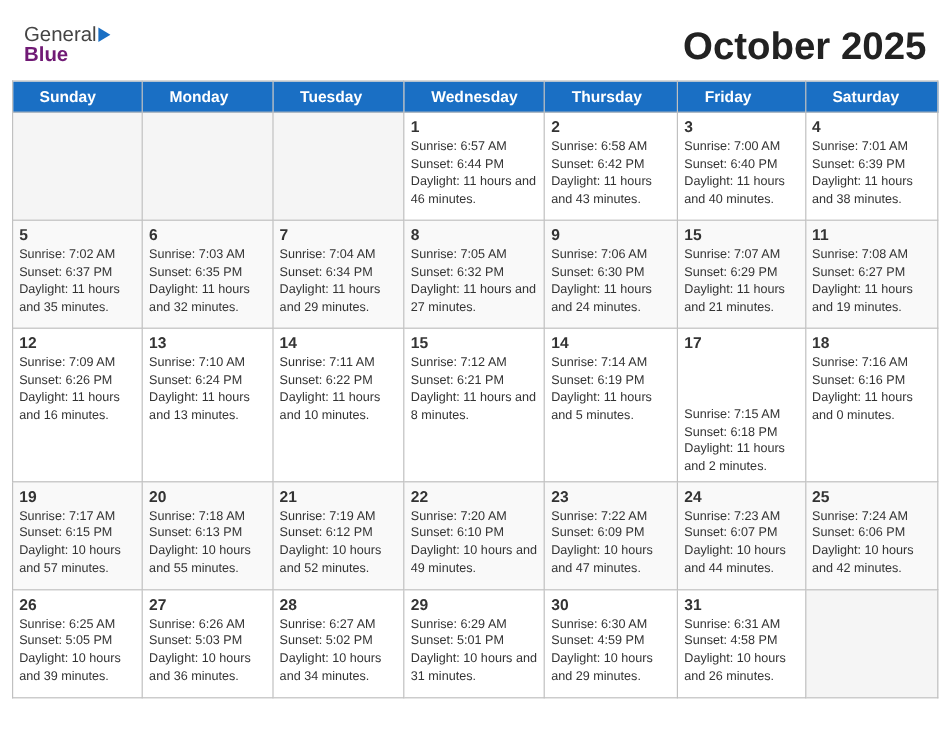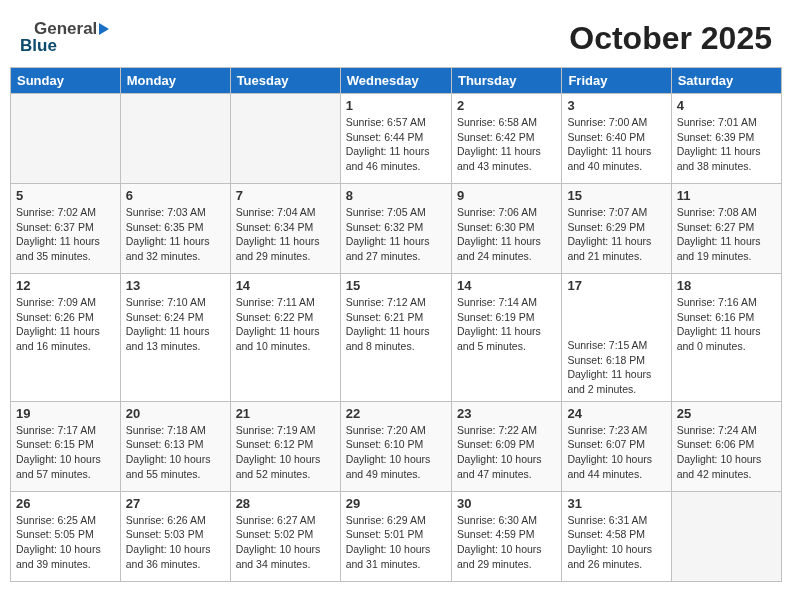--- a/index.html
+++ b/index.html
@@ -82,10 +82,9 @@
     }
     .logo-text-general {
       font-size: 17px;
-      font-weight: bold;
+      font-weight: normal;
       color: #444;
       line-height: 1;
-      margin-left: 14px;
     }
     .logo-arrow {
       display: inline-block;

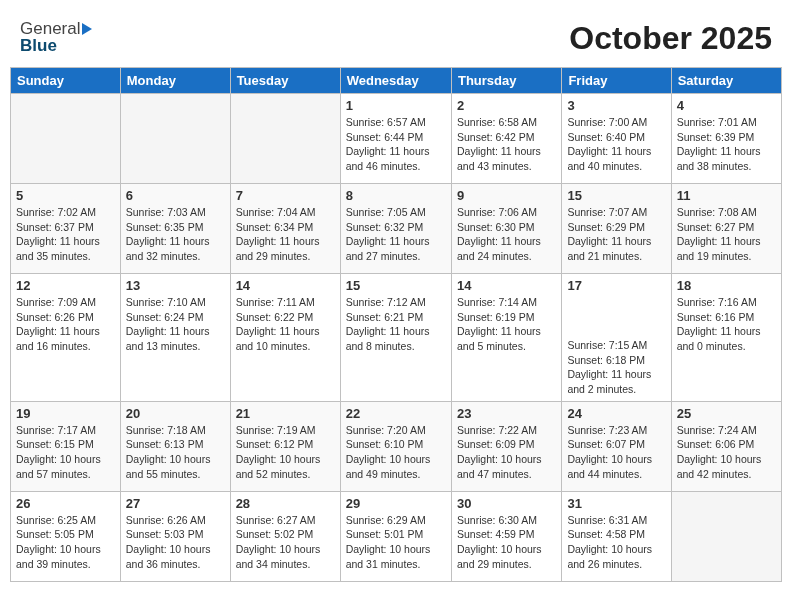--- a/index.html
+++ b/index.html
@@ -99,7 +99,7 @@
     .logo-text-blue {
       font-size: 17px;
       font-weight: bold;
-      color: #0c4a6e;
+      color: #701a75;
       line-height: 1;
     }
   </style>

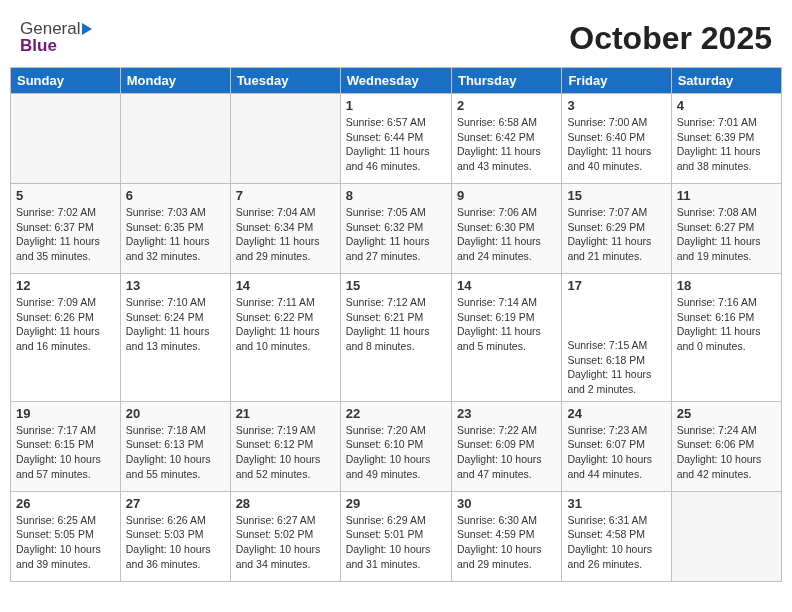--- a/index.html
+++ b/index.html
@@ -42,7 +42,7 @@
       background: #1a6fc4;
       color: #fff;
       text-align: left;
-      padding: 5px 6px;
+      padding: 5px 22px;
       font-size: 13px;
       border: 1px solid #c0c0c0;
     }

